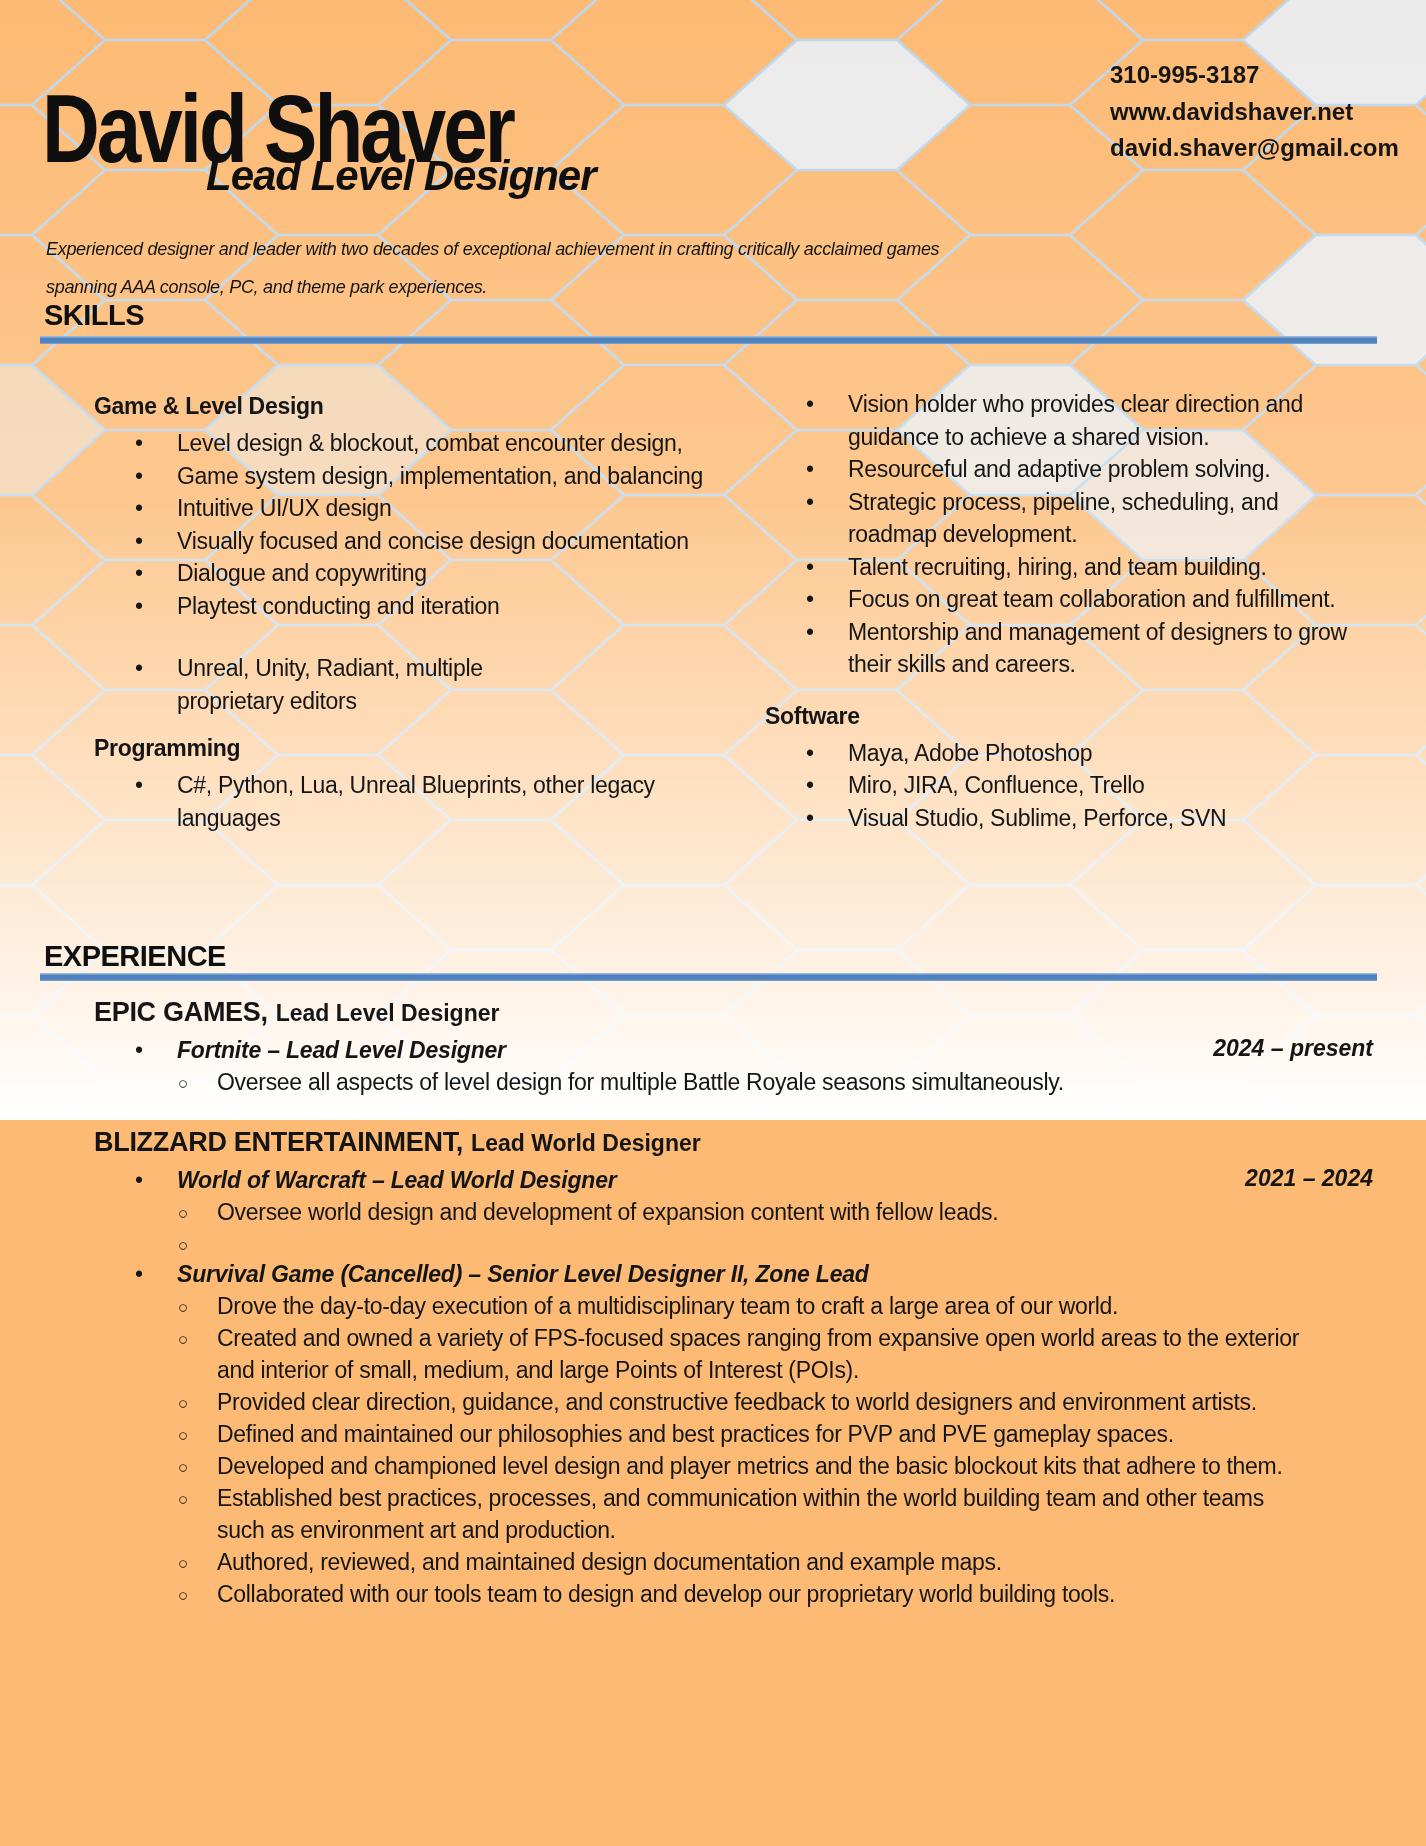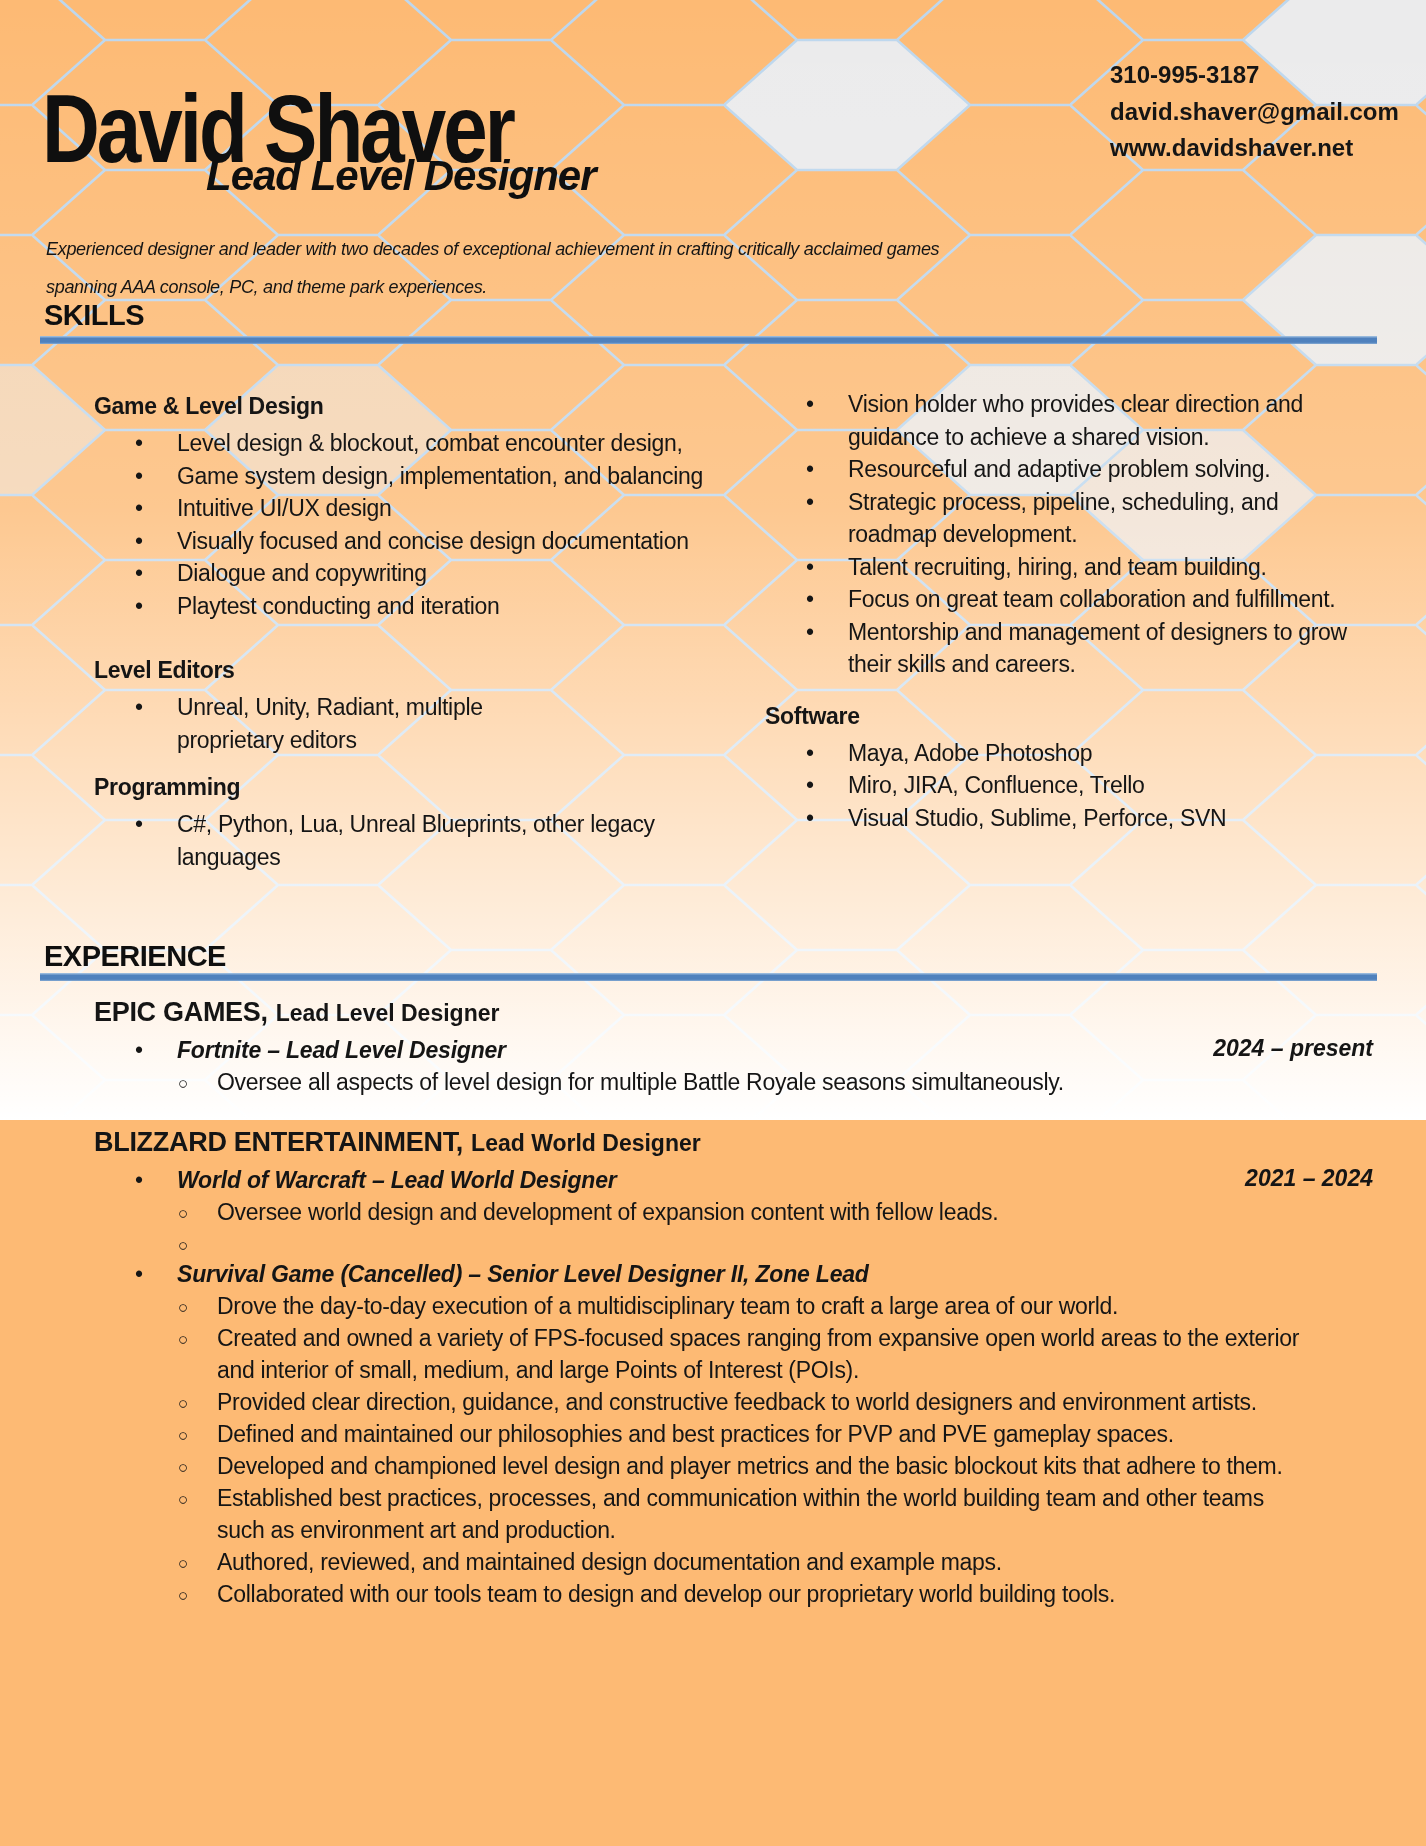--- a/index.html
+++ b/index.html
@@ -90,8 +90,8 @@
 
   <div class="contact">
     <div>310-995-3187</div>
+    <div>www.davidshaver.net</div>
     <div>david.shaver@gmail.com</div>
-    <div>www.davidshaver.net</div>
   </div>
 
   <div class="summary">

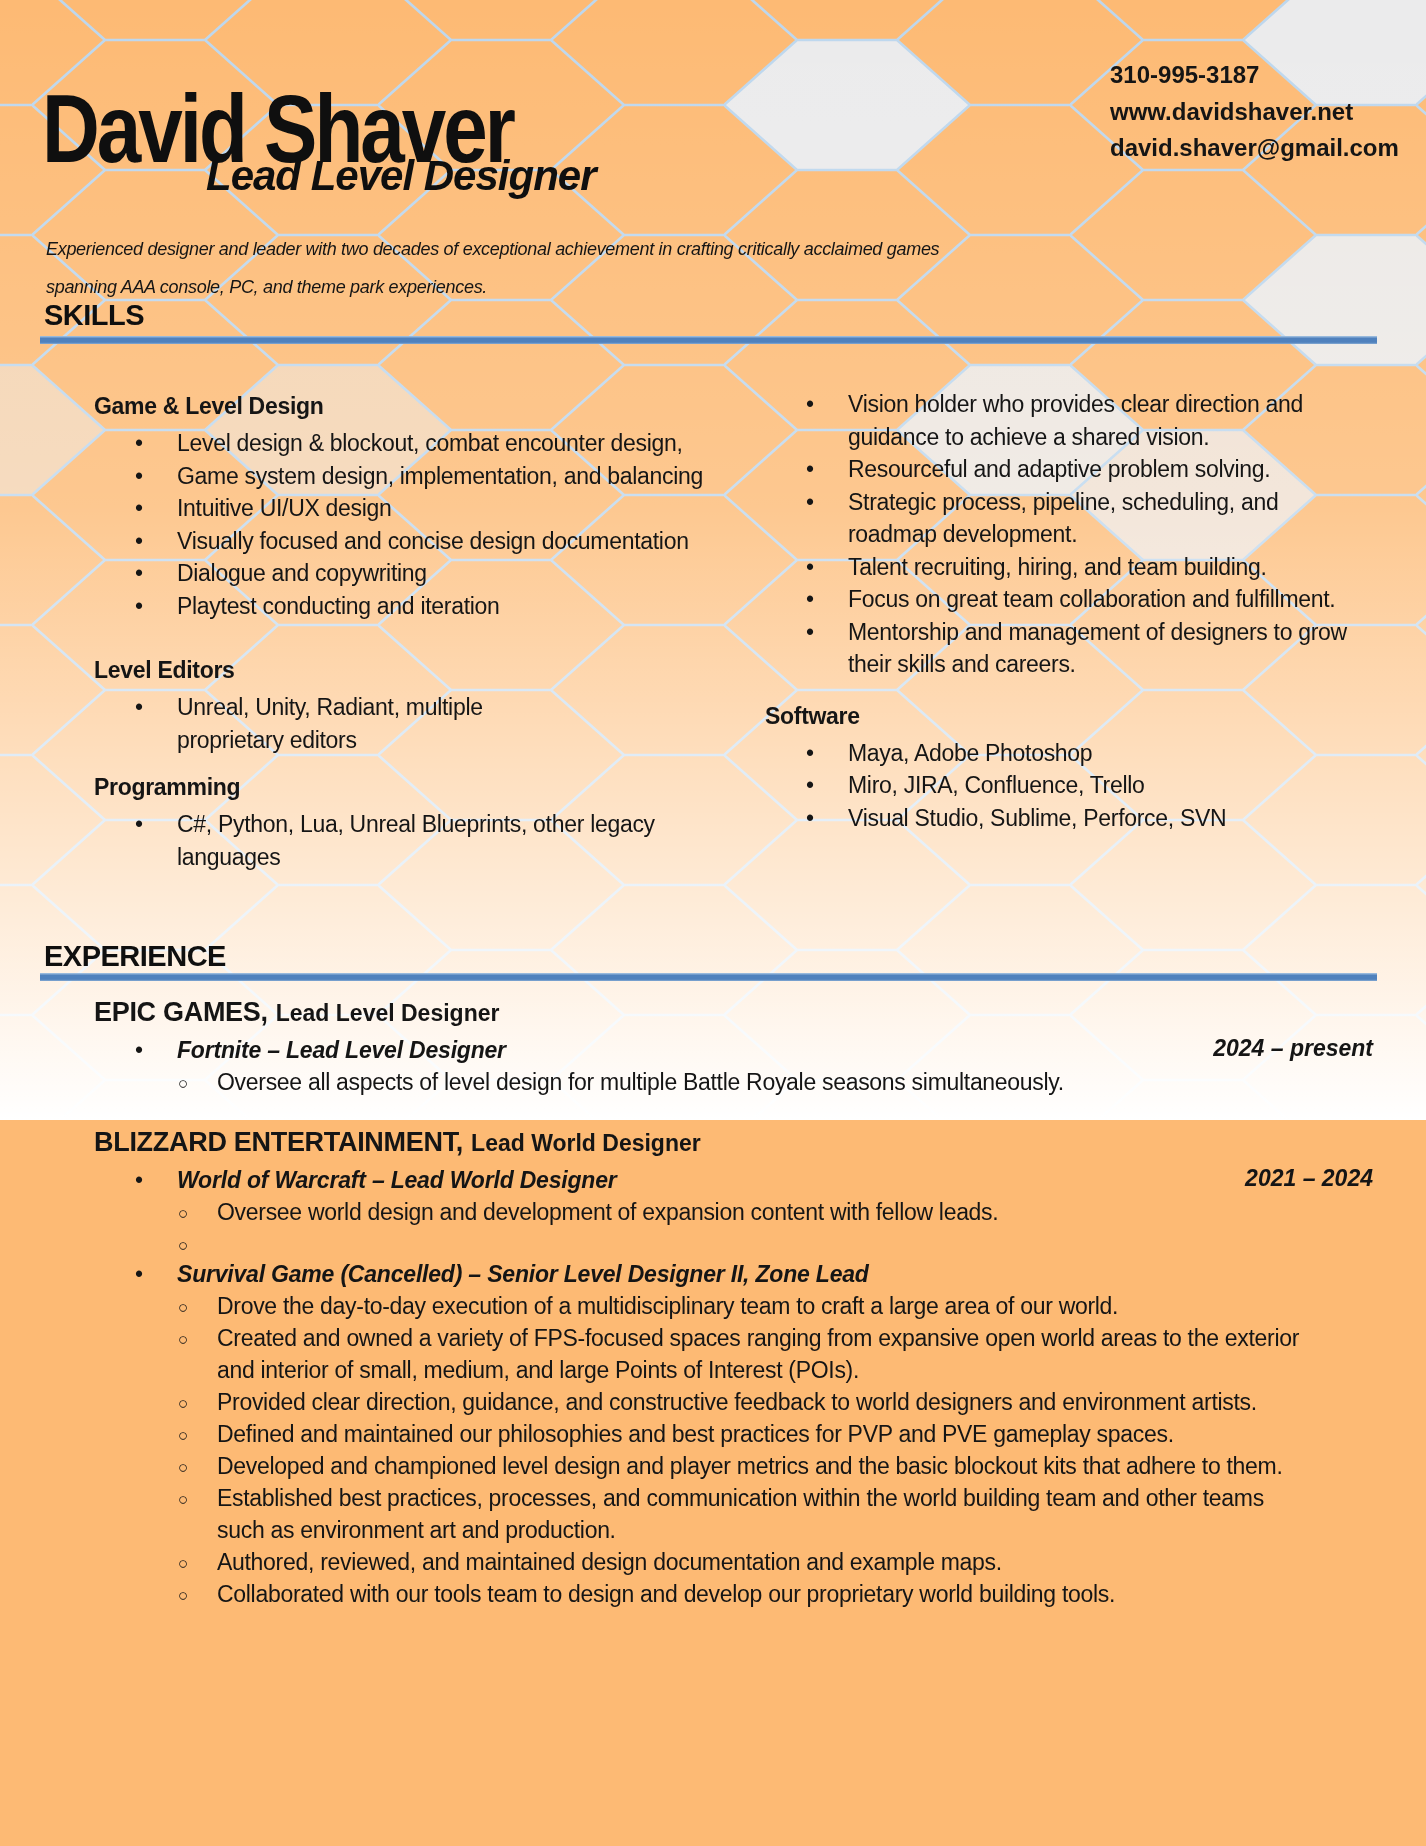--- a/index.html
+++ b/index.html
@@ -133,7 +133,6 @@
         </ul>
       </div>
       <div class="skill-group">
-        <h3 class="gt">Level Editors</h3>
         <ul class="slist">
           <li>
             <span class="mk">•</span>

